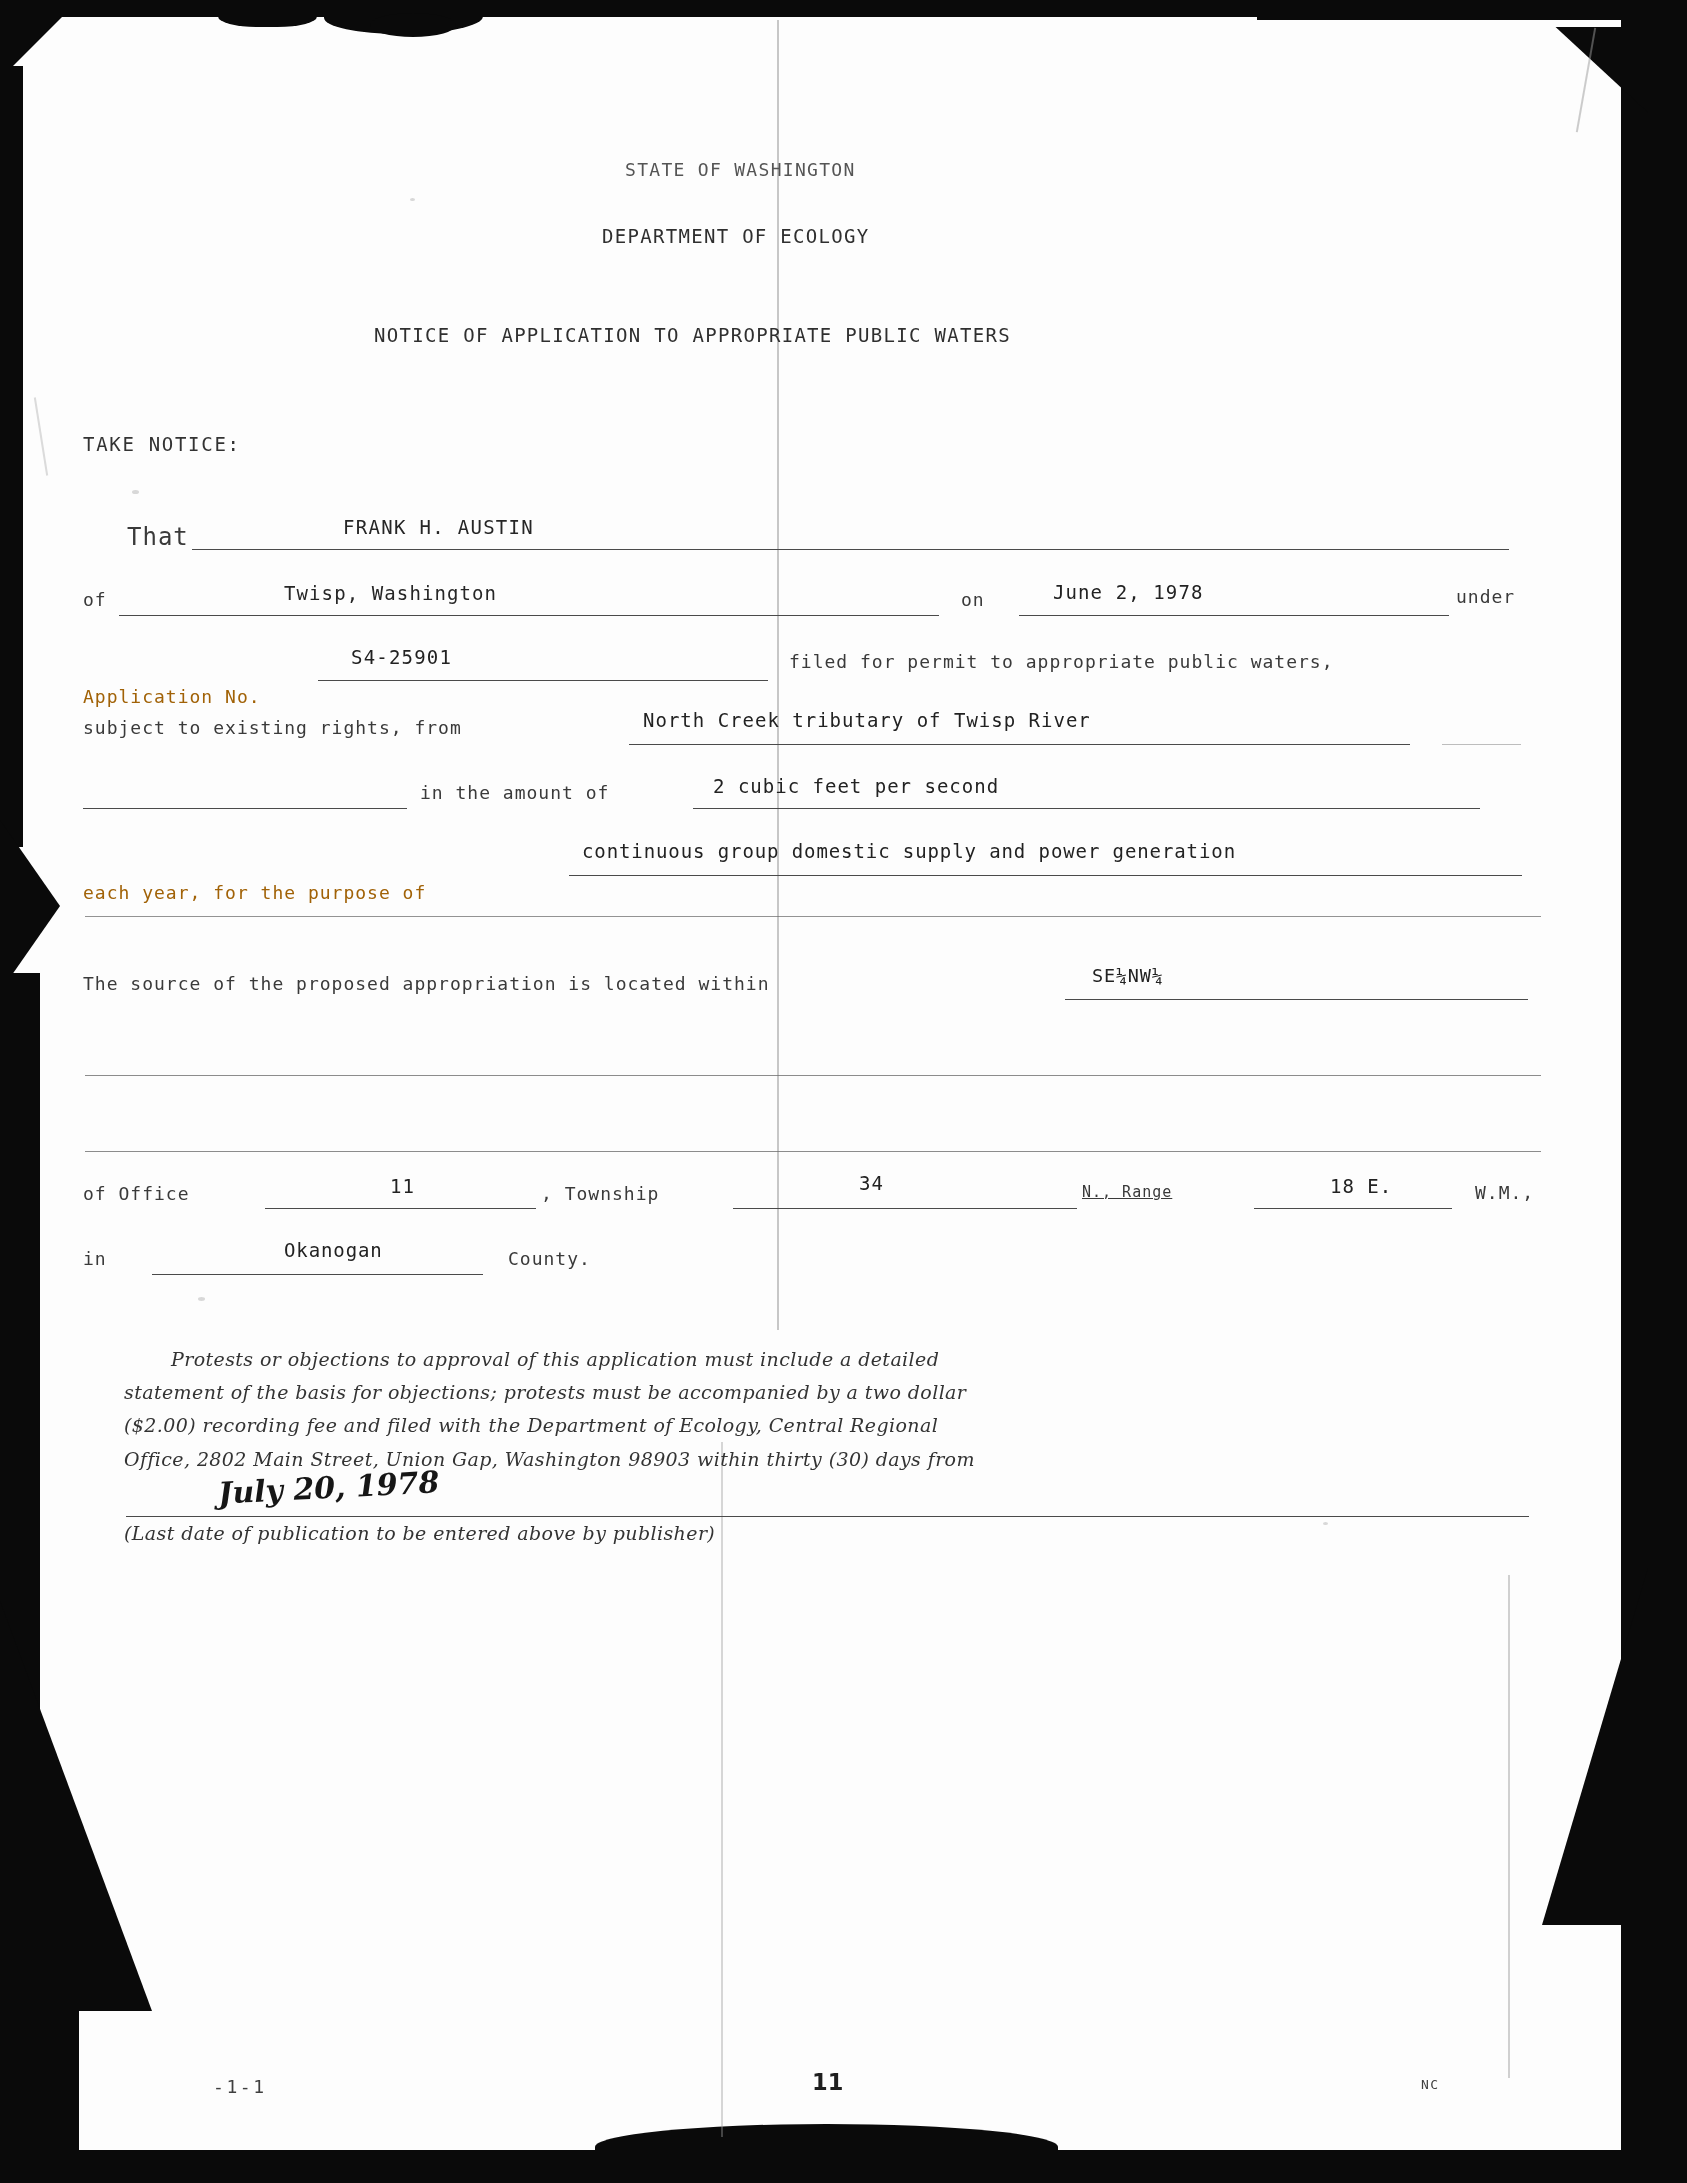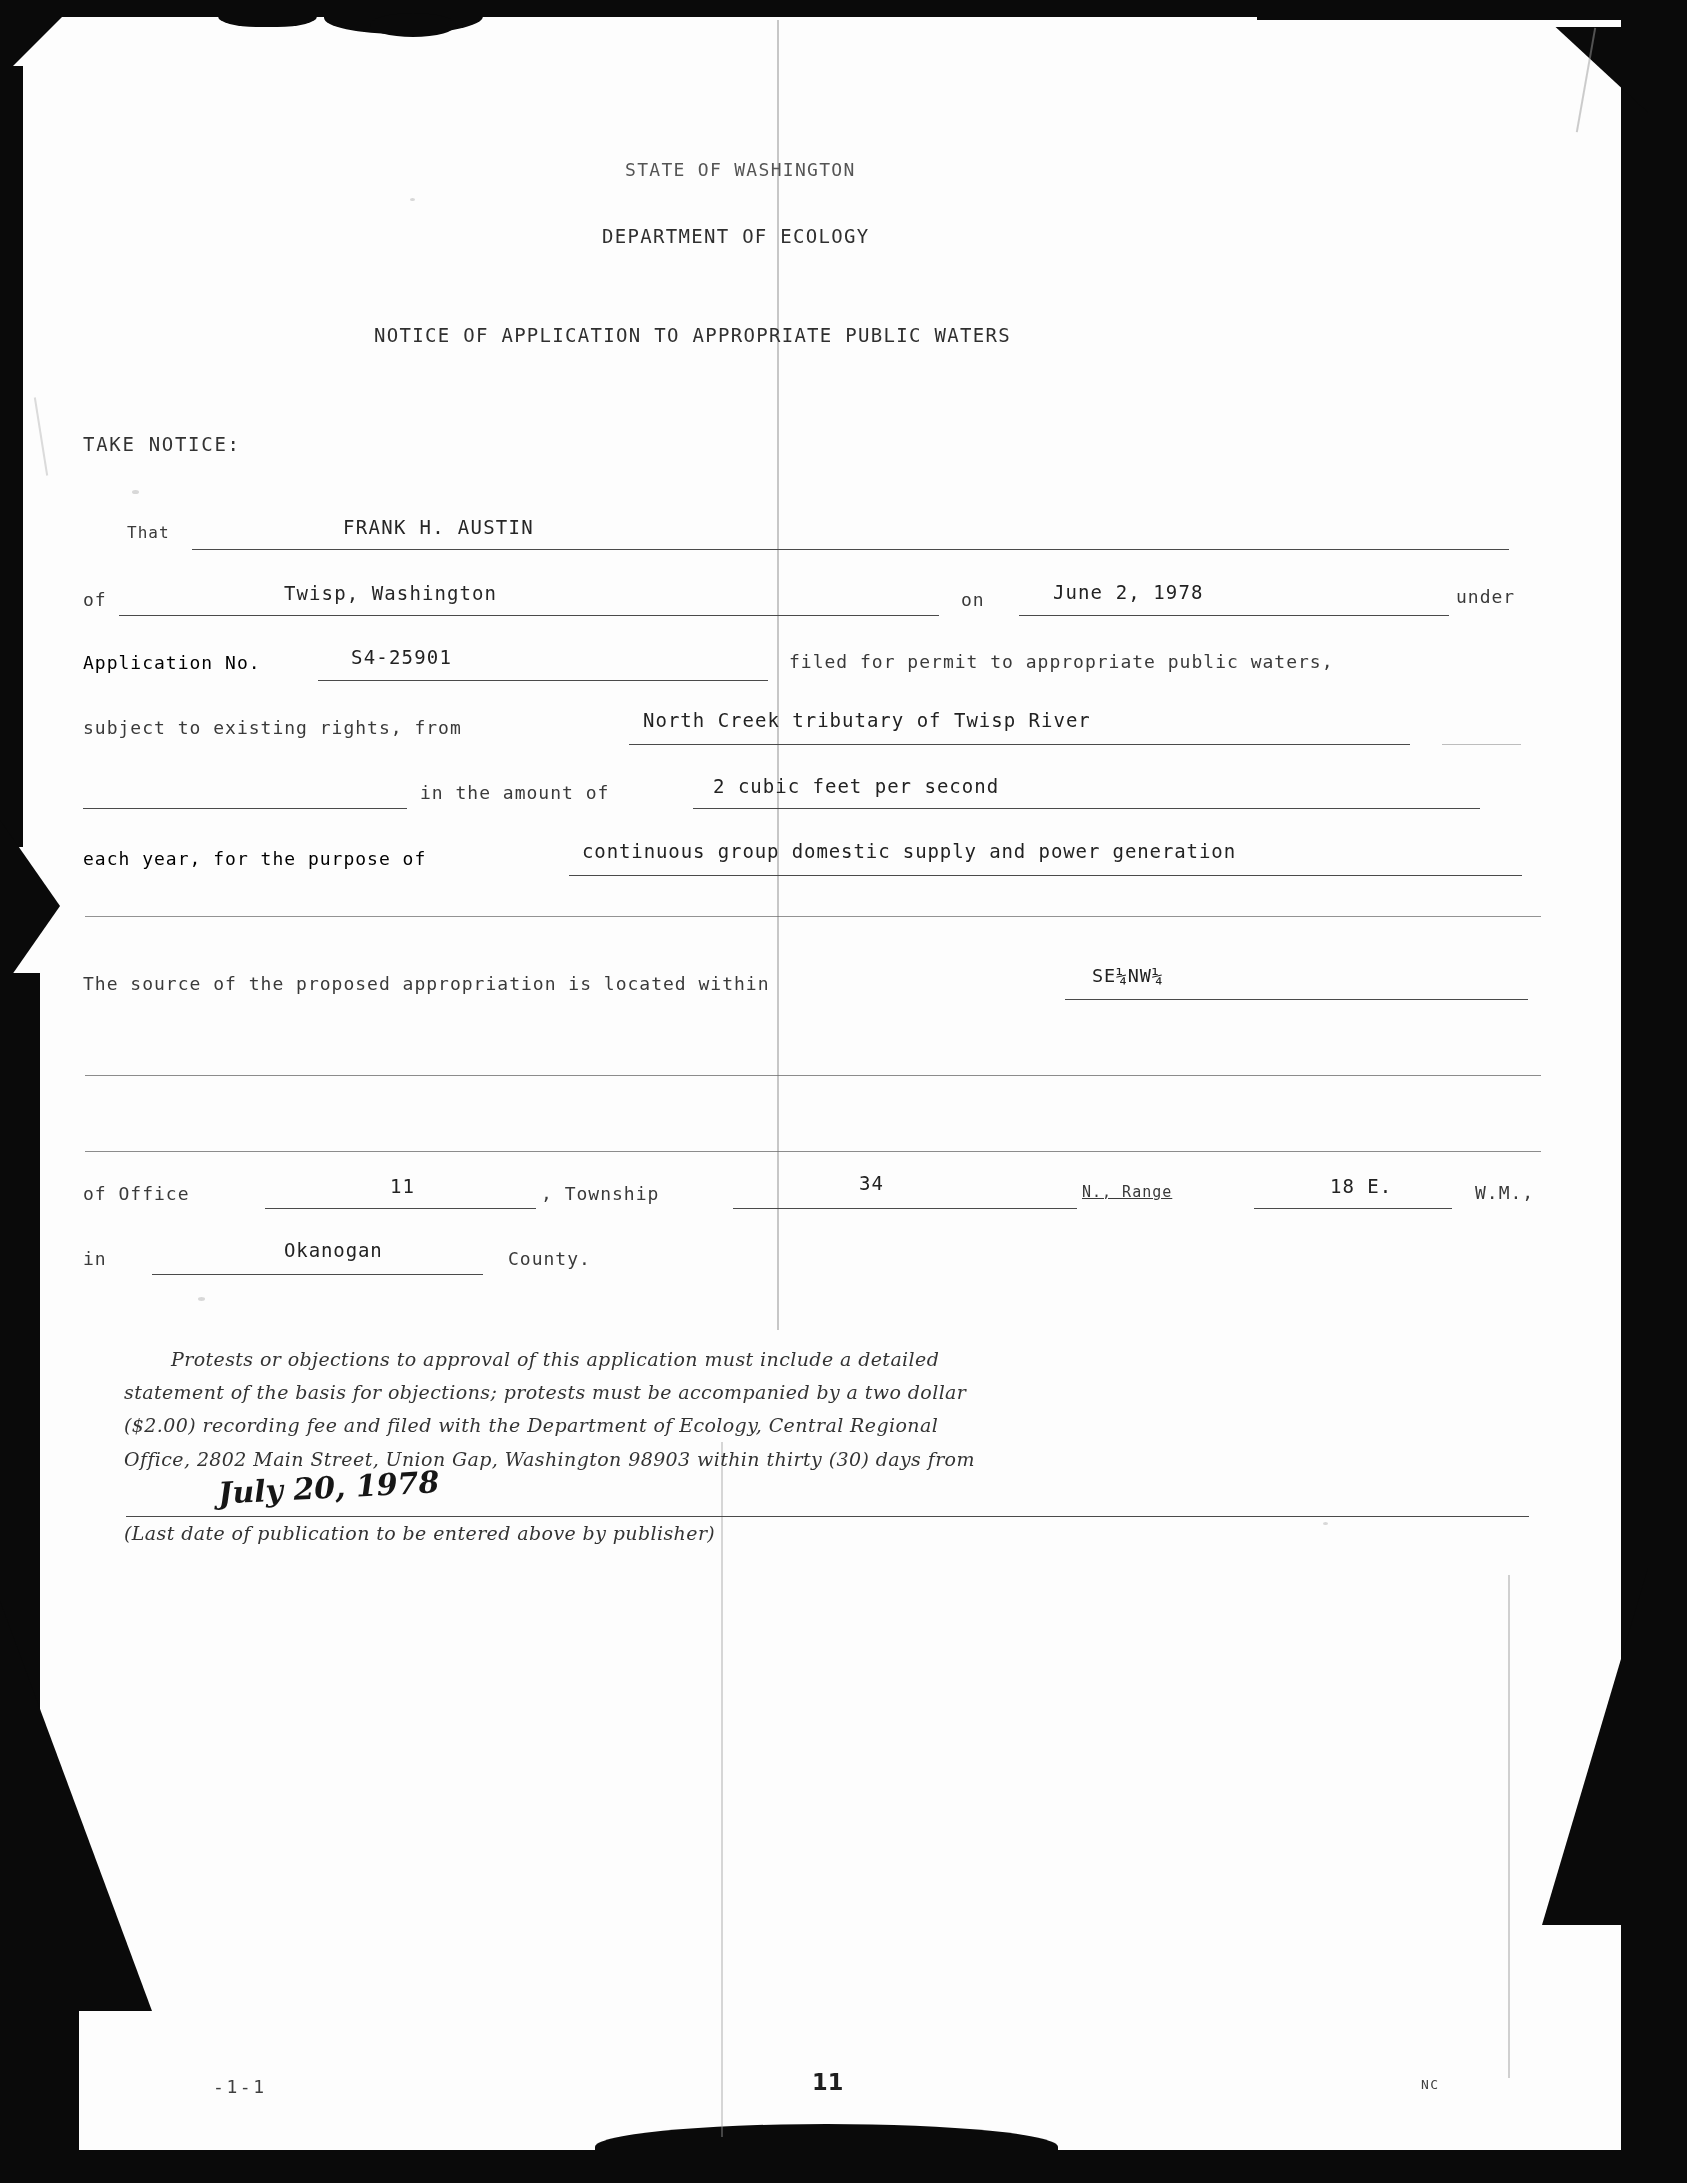--- a/index.html
+++ b/index.html
@@ -129,7 +129,7 @@
 
     <div class="t" style="left:83px; top:433px; font-size:19px; letter-spacing:1.7px; color:#333;">TAKE NOTICE:</div>
 
-    <div class="t" style="left:127px; top:523px; font-size:16px;">That</div>
+    <div class="t" style="left:127px; top:523px; font-size:24px;">That</div>
     <div class="t" style="left:343px; top:516px; font-size:19px; letter-spacing:1.3px; color:#262626;">FRANK H. AUSTIN</div>
     <div class="rule" style="left:192px; top:549px; width:1317px;"></div>
 

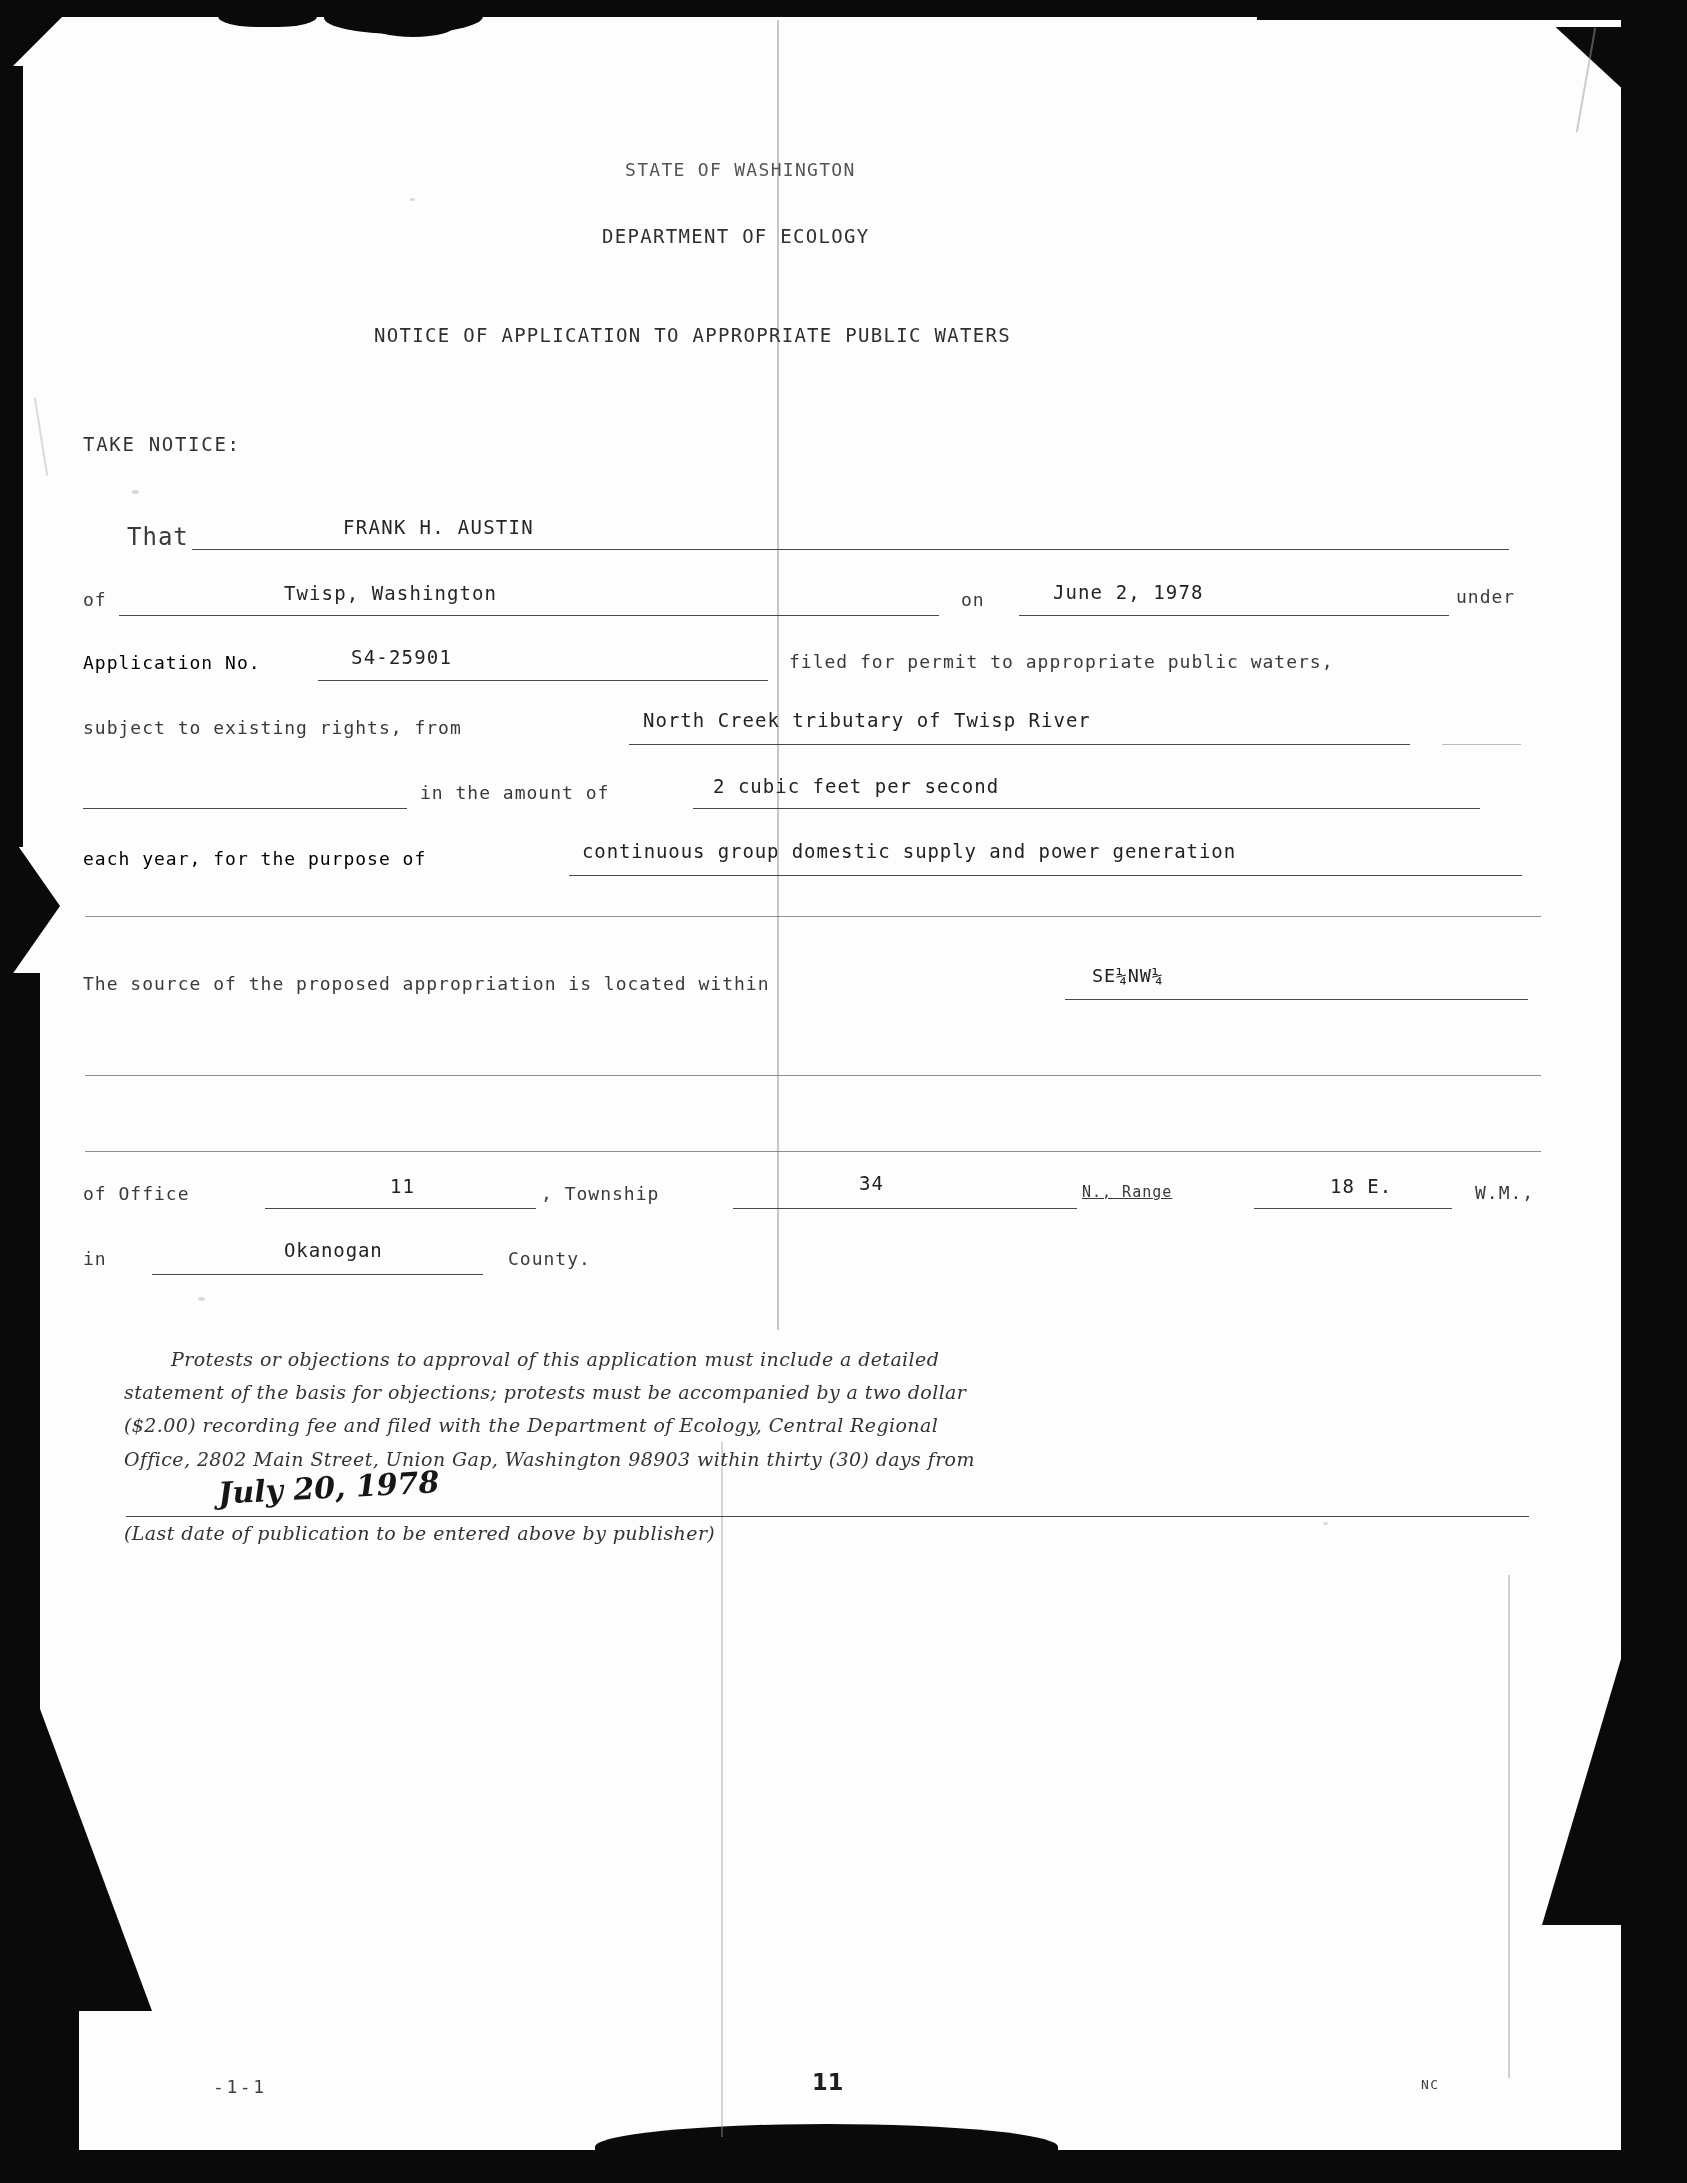--- a/index.html
+++ b/index.html
@@ -36,7 +36,7 @@
     font-family: "DejaVu Sans Mono", monospace;
     letter-spacing: 1px;
   }
-  .faint { color: #000000; }
+  .faint { color: #a16207; margin-top: 34px; }
   .hand {
     font-family: "DejaVu Serif", serif;
     font-style: italic;

